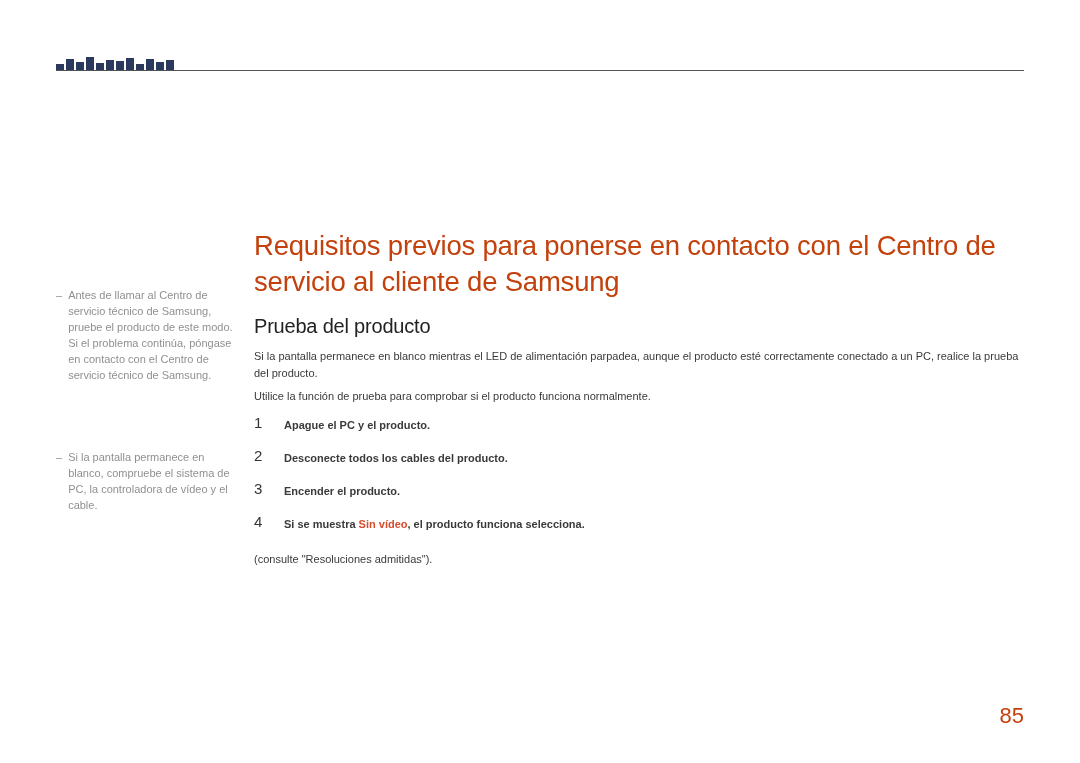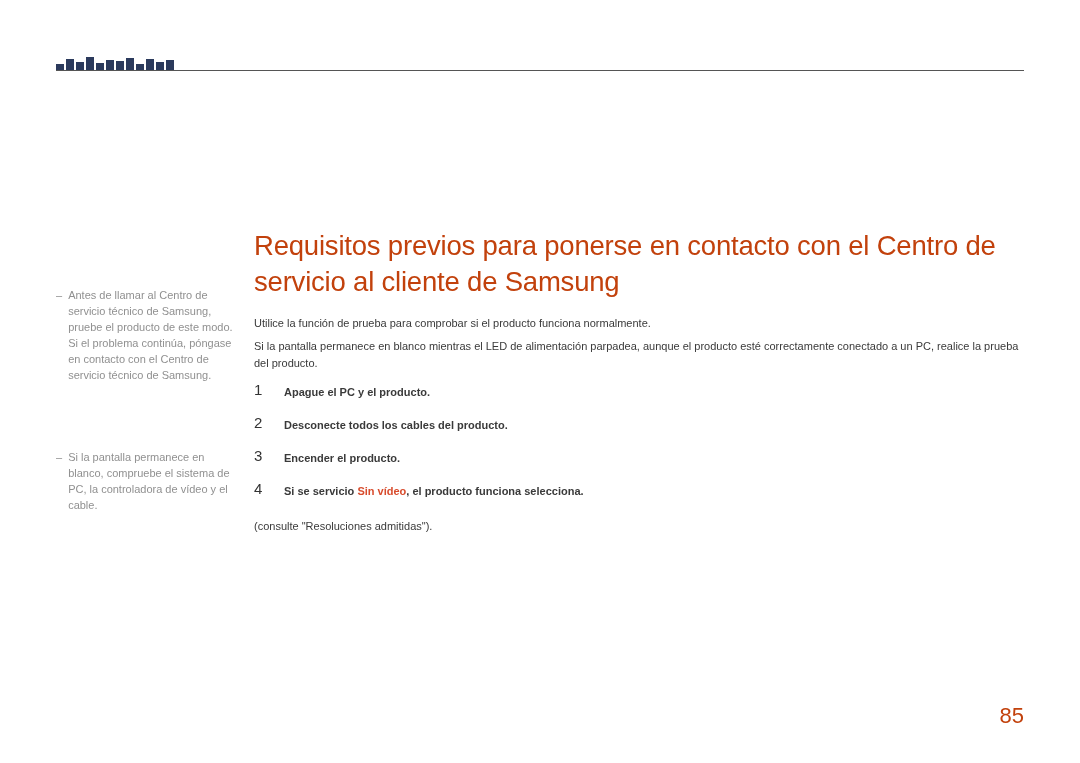--- a/index.html
+++ b/index.html
@@ -153,6 +153,7 @@
 <div class="main">
   <h1>Requisitos previos para ponerse en contacto con el Centro de servicio al cliente de Samsung</h1>
 
+  <h2>Prueba del producto</h2>
   <p class="body-p">Utilice la función de prueba para comprobar si el producto funciona normalmente.</p>
   <p class="body-p">Si la pantalla permanece en blanco mientras el LED de alimentación parpadea, aunque el producto esté correctamente conectado a un PC, realice la prueba del producto.</p>
 

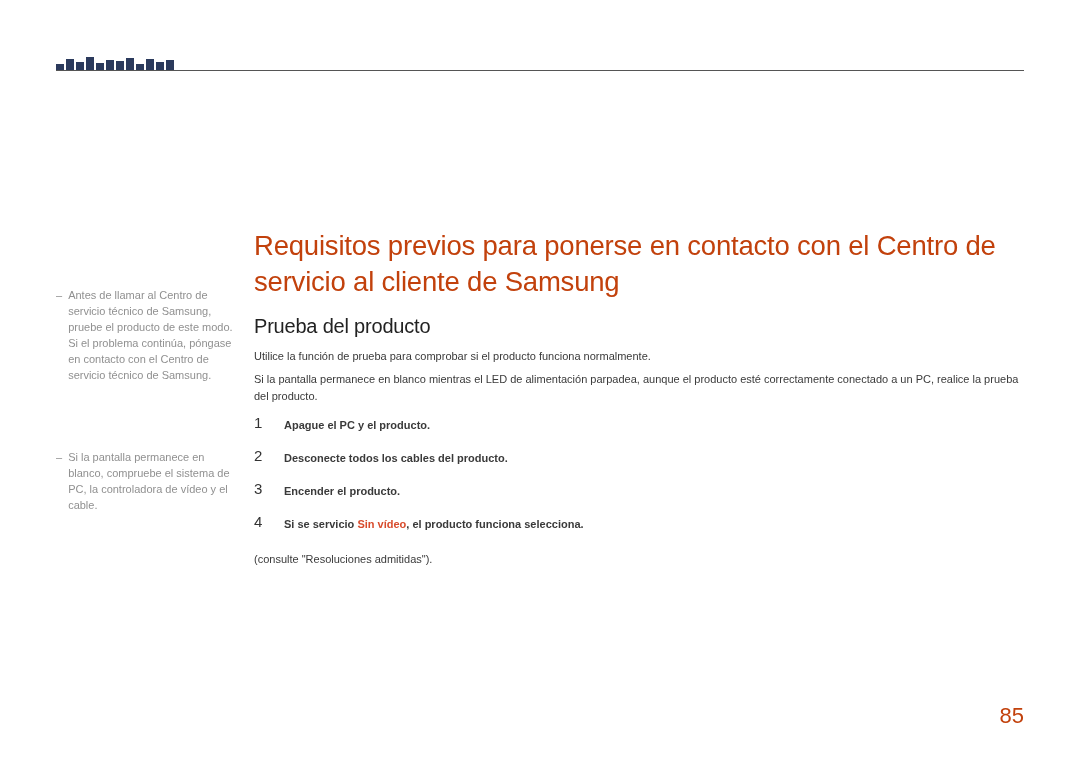--- a/index.html
+++ b/index.html
@@ -154,8 +154,8 @@
   <h1>Requisitos previos para ponerse en contacto con el Centro de servicio al cliente de Samsung</h1>
 
   <h2>Prueba del producto</h2>
+  <p class="body-p">Si la pantalla permanece en blanco mientras el LED de alimentación parpadea, aunque el producto esté correctamente conectado a un PC, realice la prueba del producto.</p>
   <p class="body-p">Utilice la función de prueba para comprobar si el producto funciona normalmente.</p>
-  <p class="body-p">Si la pantalla permanece en blanco mientras el LED de alimentación parpadea, aunque el producto esté correctamente conectado a un PC, realice la prueba del producto.</p>
 
   <div class="steps">
     <div class="step-row">

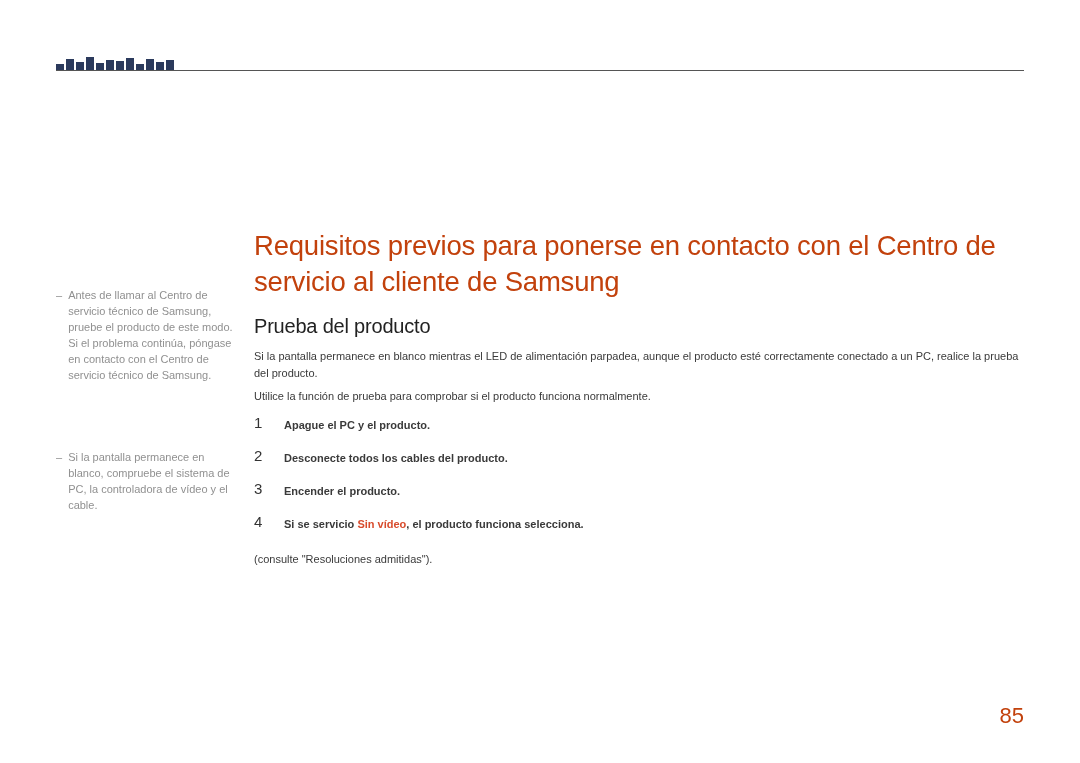--- a/index.html
+++ b/index.html
@@ -173,7 +173,7 @@
     <div class="step-row">
       <div class="step-num">4</div>
       <div class="step-text">
-        <span>Si se servicio </span><span class="red">Sin vídeo</span><span>, el producto funciona selecciona.</span>
+        <span>Si se muestra </span><span class="red">Sin vídeo</span><span>, el producto funciona selecciona.</span>
       </div>
     </div>
   </div>

